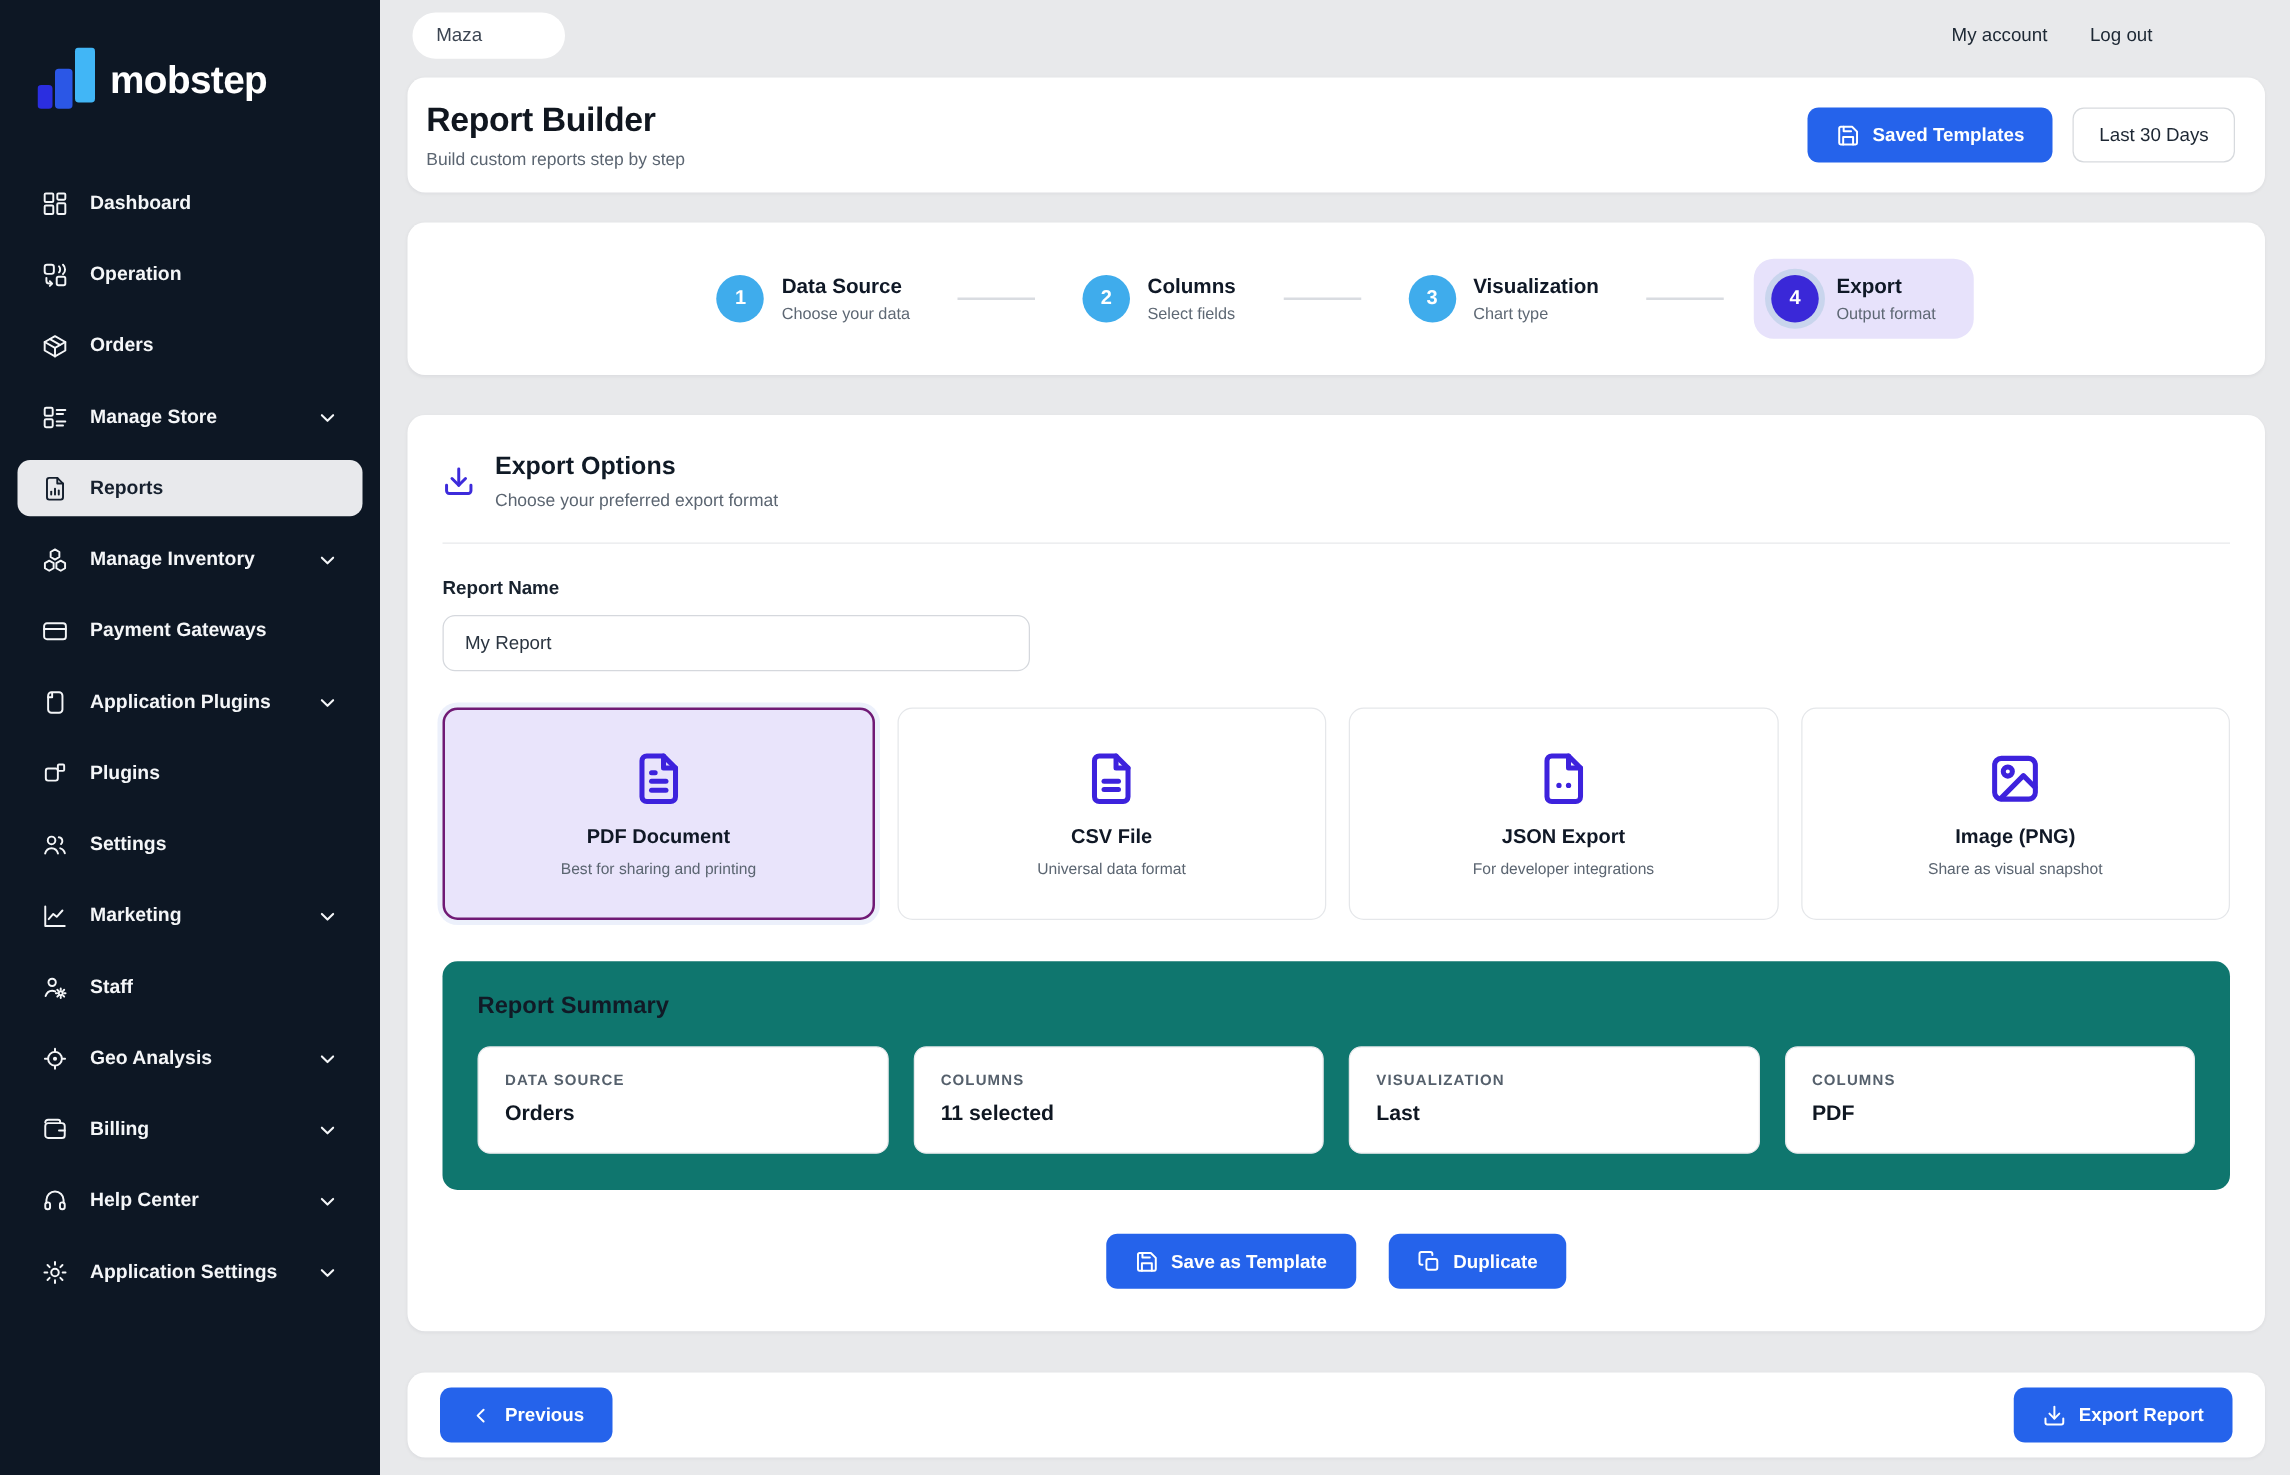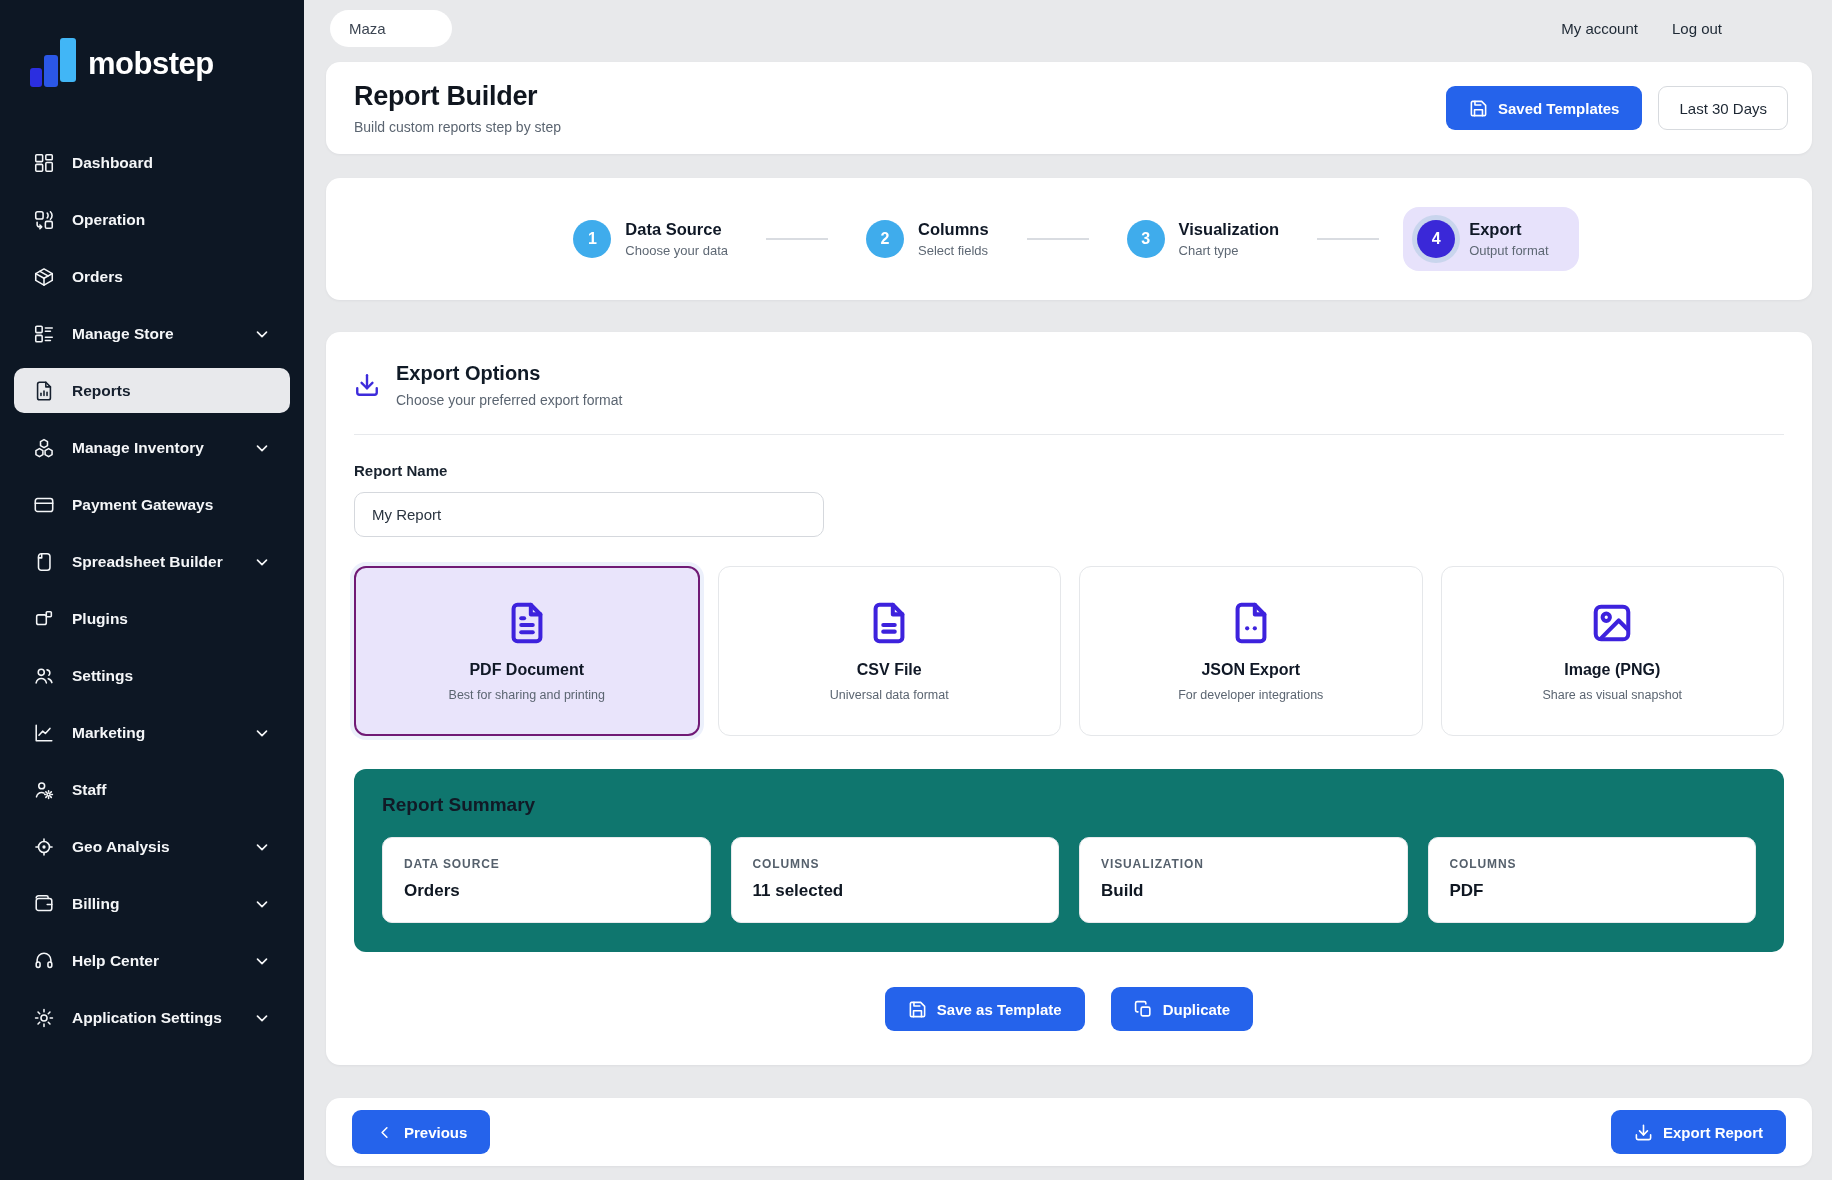--- a/index.html
+++ b/index.html
@@ -49,7 +49,7 @@
   .card { background:#fff; border-radius:14px; box-shadow:0 1px 3px rgba(16,24,40,.05); }
 
   
-  .header-card { height:92px; display:flex; align-items:center; padding:0 24px 0 28px; margin-bottom:24px; }
+  .header-card { height:92px; display:flex; align-items:center; padding:0 24px 0 15px; margin-bottom:24px; }
   .header-left { display:flex; flex-direction:column; gap:7px; }
   .header-title { font-size:27px; font-weight:800; color:#10161f; letter-spacing:-0.3px; }
   .header-sub { font-size:14px; color:#5b6571; }

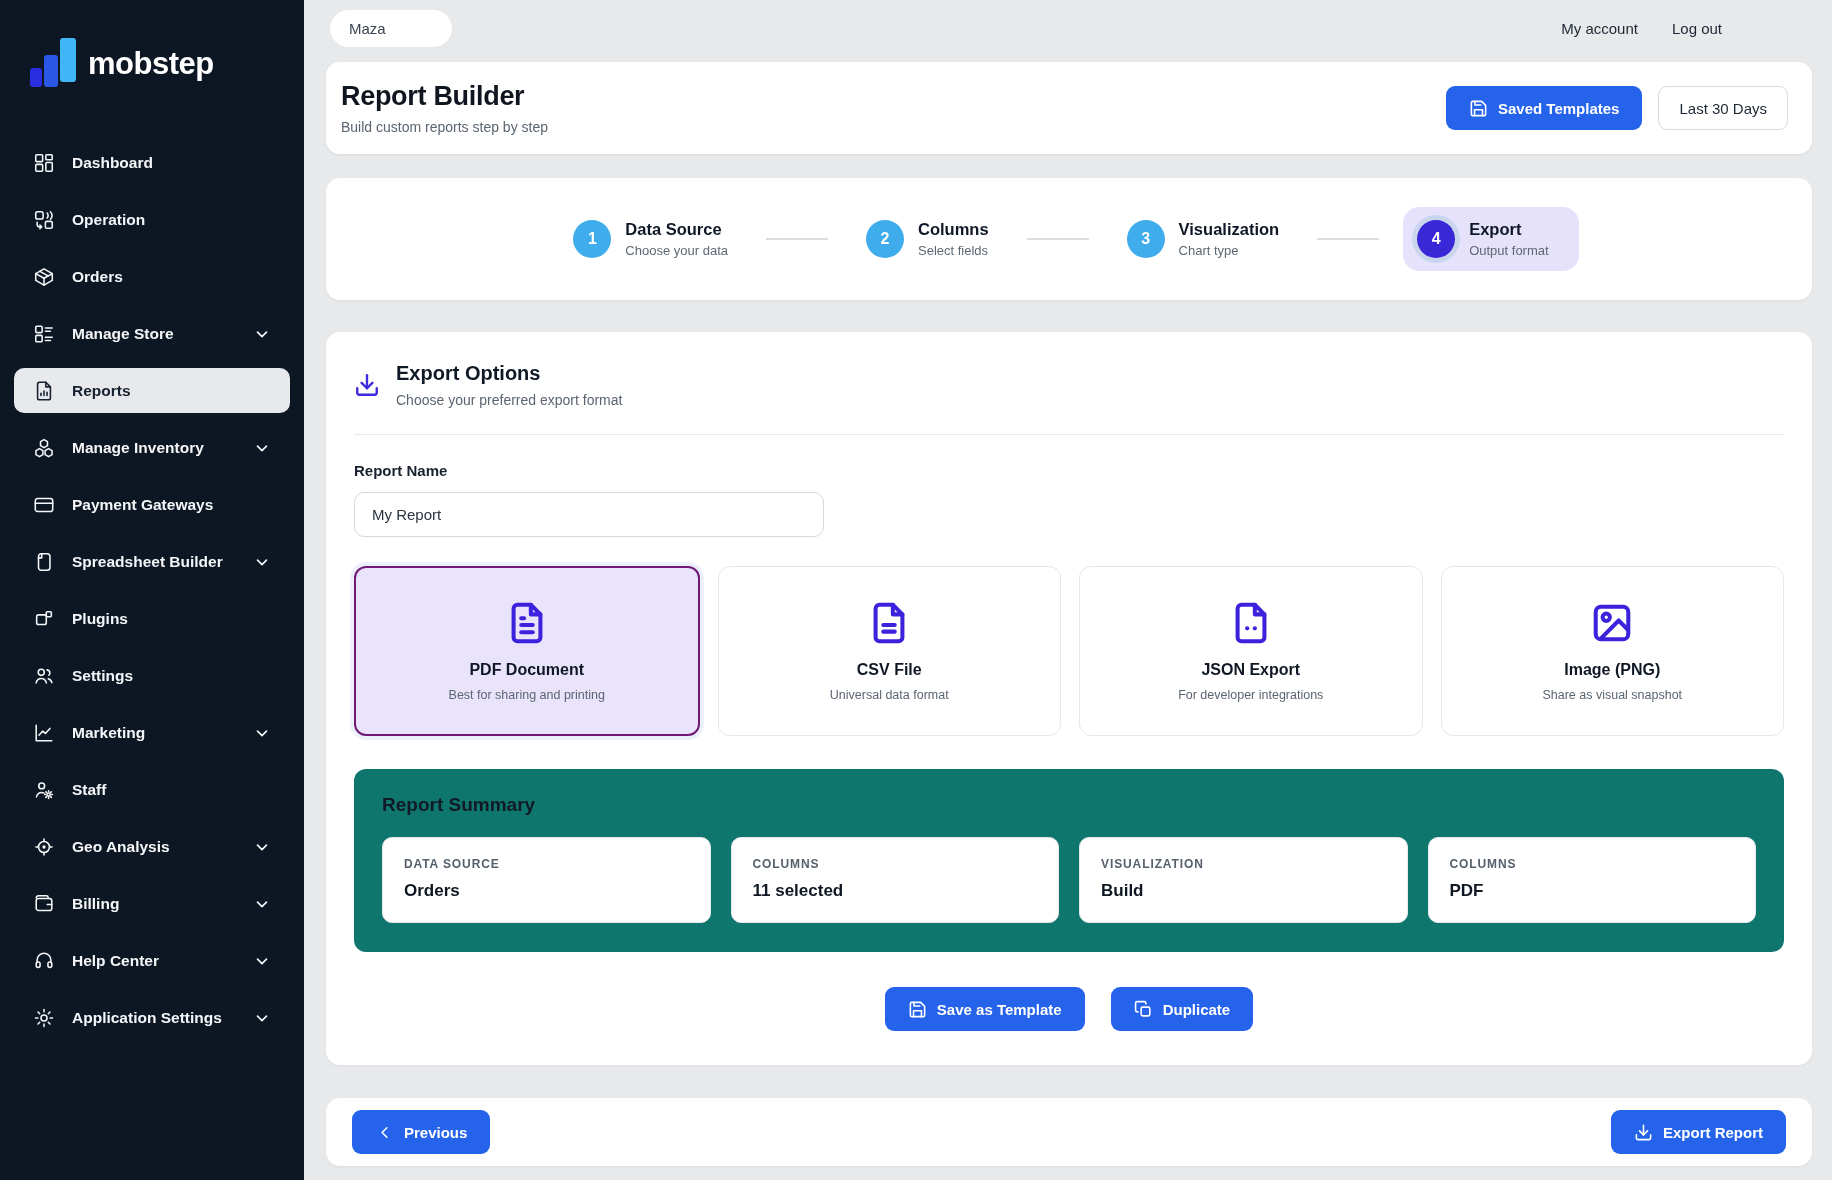--- a/index.html
+++ b/index.html
@@ -239,7 +239,7 @@
             <path d="M6 7.5h3.5V3.5"></path>
           </svg>
         </span>
-        <span>Spreadsheet Builder</span>
+        <span>Application Plugins</span>
         <span class="nav-chevron">
           <svg viewBox="0 0 24 24">
             <path d="M6 9.5l6 6 6-6"></path>

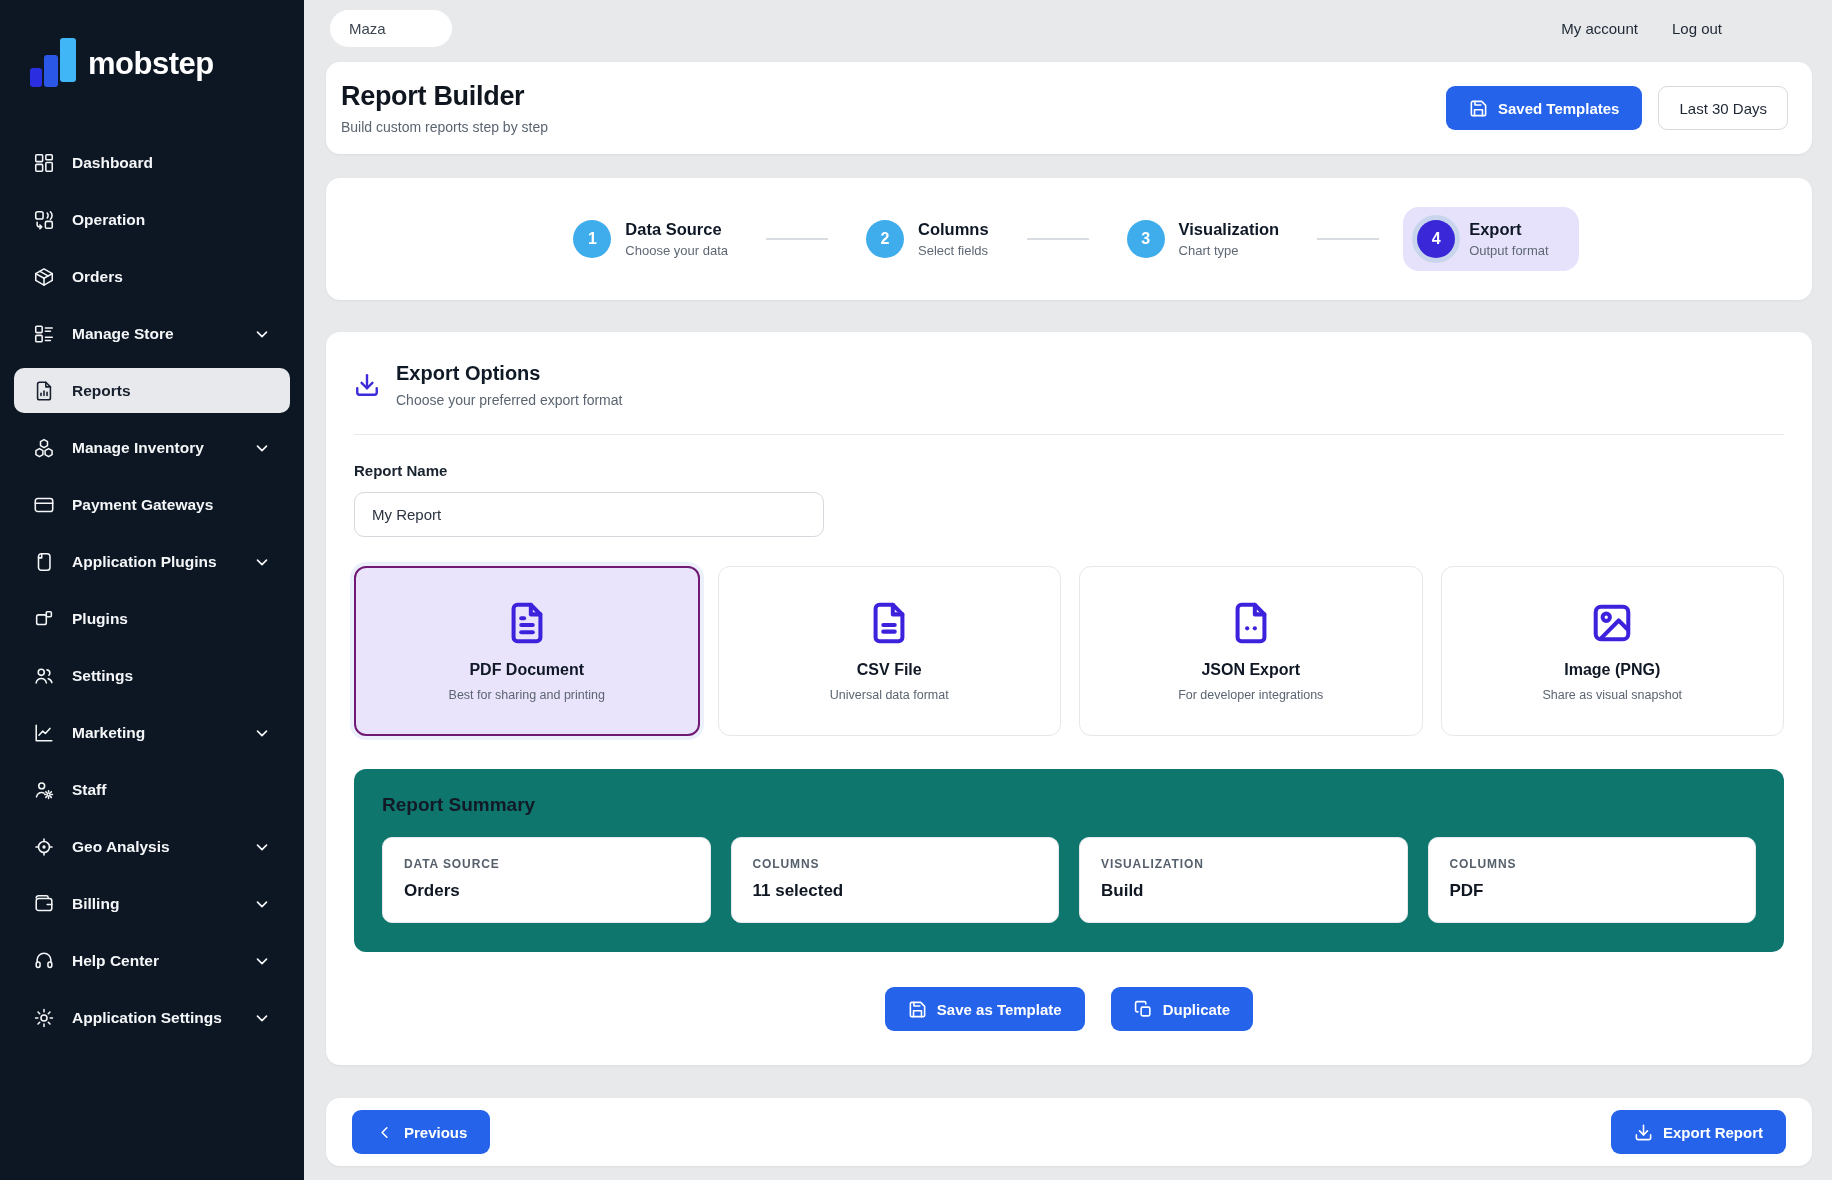--- a/index.html
+++ b/index.html
@@ -540,7 +540,7 @@
 
             <div class="summary-card">
               <div class="summary-label">VISUALIZATION</div>
-              <div class="summary-value">Build</div>
+              <div class="summary-value">Last</div>
             </div>
 
             <div class="summary-card">

